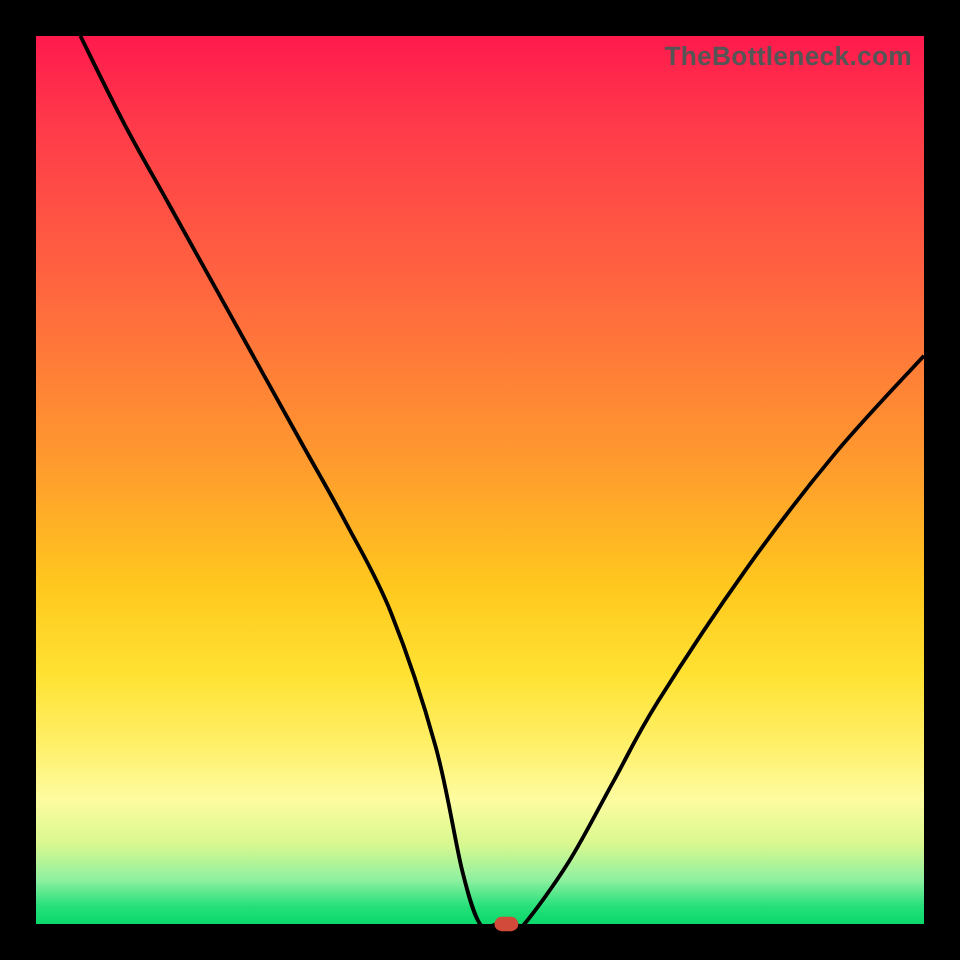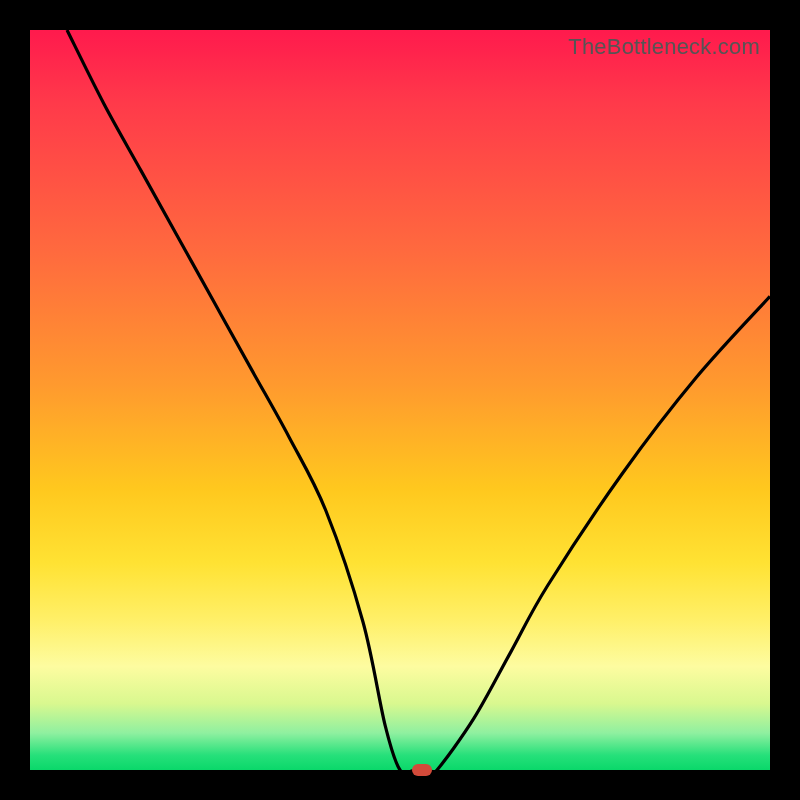--- a/index.html
+++ b/index.html
@@ -47,7 +47,7 @@
     color: #555;
     font-size: 22px;
     letter-spacing: 0.2px;
-    font-weight: 400;
+    font-weight: 700;
   }
   svg.curve {
     position: absolute;

